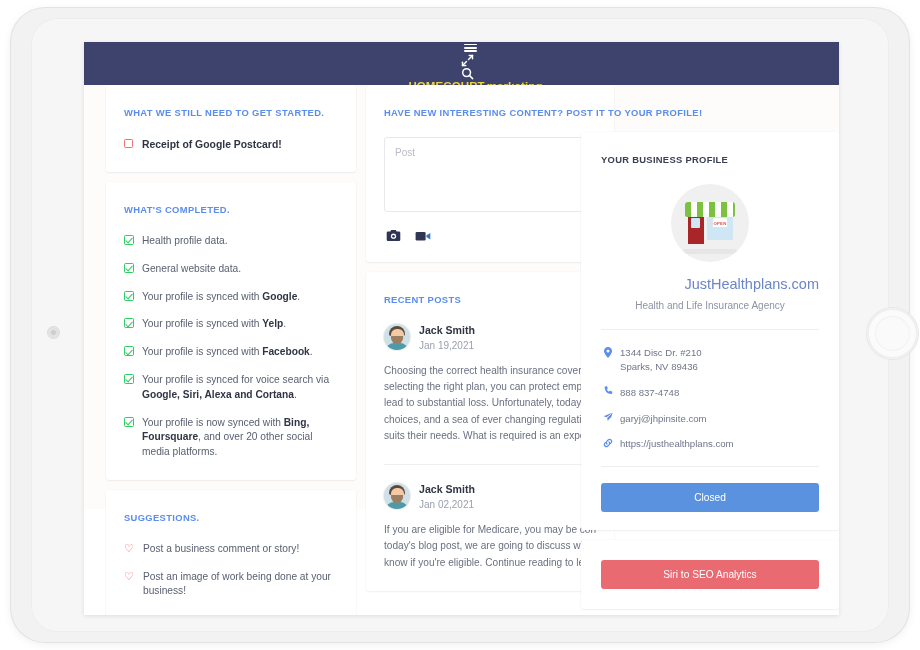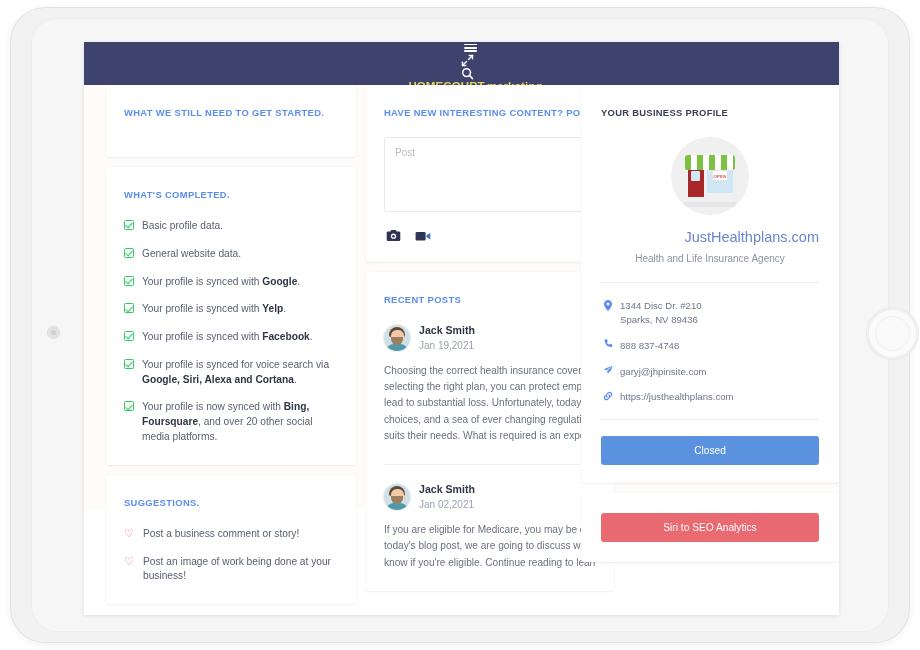--- a/index.html
+++ b/index.html
@@ -509,6 +509,10 @@
 
         <div class="card">
           <div class="section-title">WHAT WE STILL NEED TO GET STARTED.</div>
+          <div class="task-row">
+            <div class="cb-empty"></div>
+            <div class="task-text">Receipt of Google Postcard!</div>
+          </div>
         </div>
 
         <div class="card">

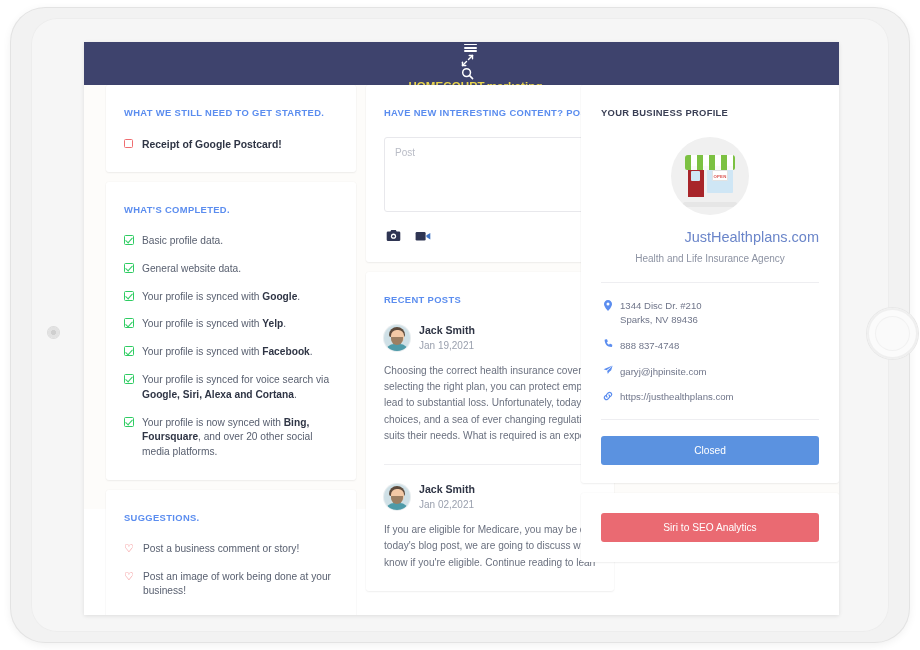--- a/index.html
+++ b/index.html
@@ -332,7 +332,7 @@
   }
 
   
-  #profile-card { padding: 22px 20px 18px 20px; }
+  #profile-card { padding: 22px 20px 18px 20px; margin-top: 47px; }
   #shop-logo {
     width: 78px; height: 78px;
     margin: 10px auto 0 auto;

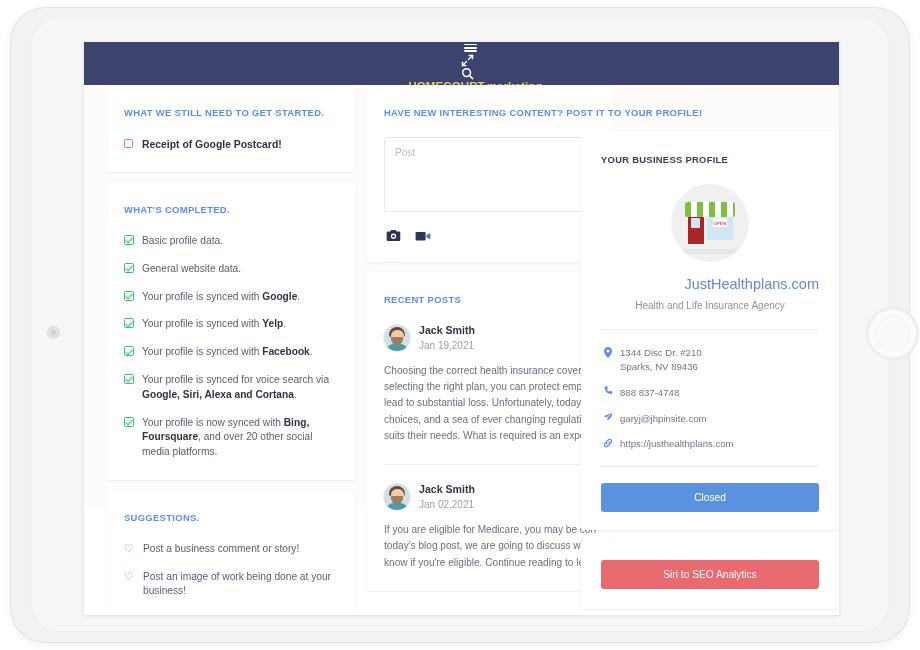--- a/index.html
+++ b/index.html
@@ -520,7 +520,7 @@
 
           <div class="task-row">
             <div class="cb-check"></div>
-            <div class="task-text">Basic profile data.</div>
+            <div class="task-text">Health profile data.</div>
           </div>
           <div class="task-row">
             <div class="cb-check"></div>

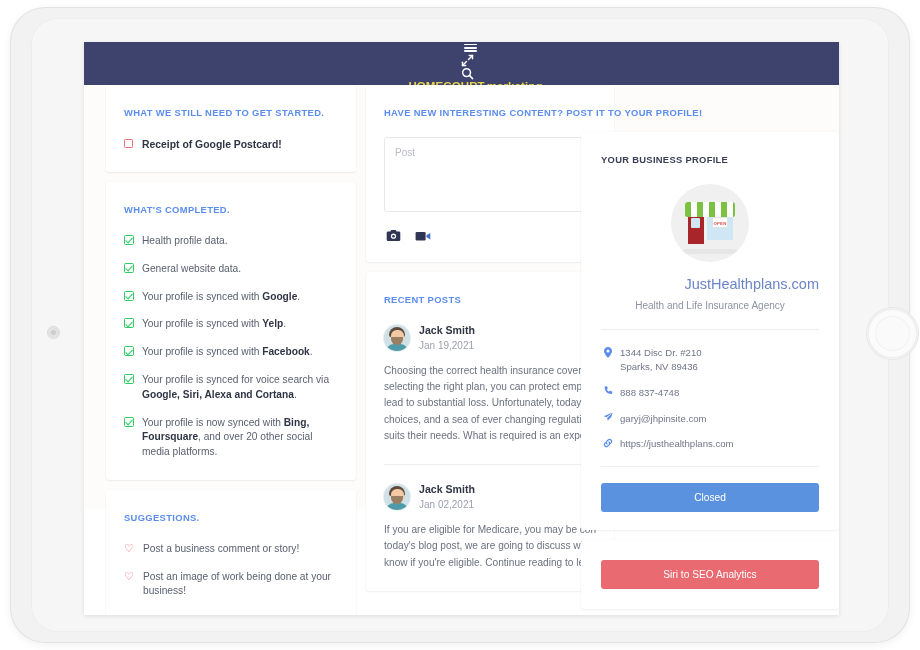--- a/index.html
+++ b/index.html
@@ -271,7 +271,7 @@
   
   .post-head {
     display: flex;
-    align-items: flex-end;
+    align-items: flex-start;
     margin-bottom: 12px;
   }
   .post-avatar {

